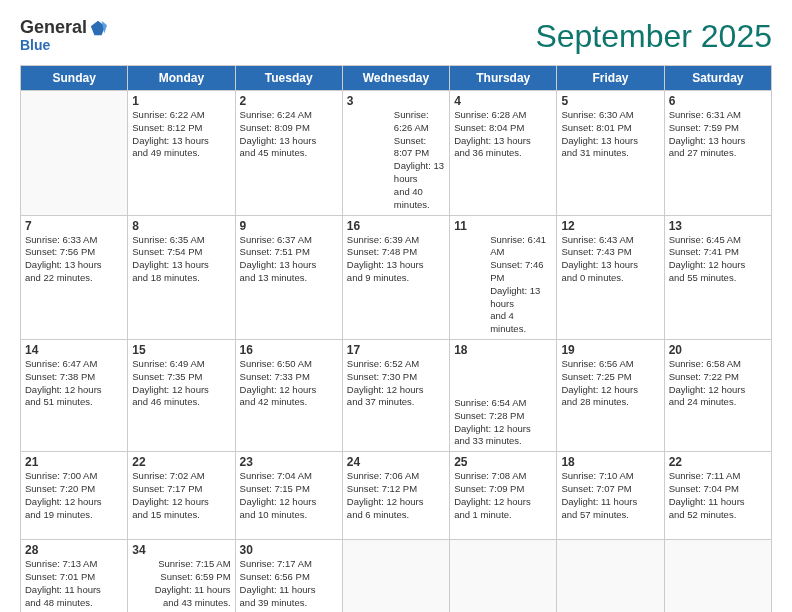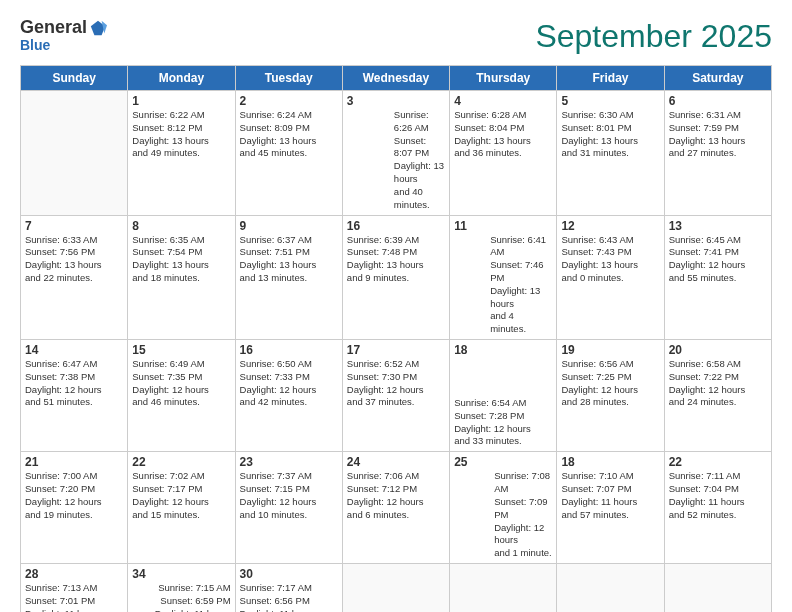--- a/index.html
+++ b/index.html
@@ -301,7 +301,7 @@
           </td>
           <td>
             <span class="day-num">23</span>
-            <div class="day-info" style="white-space: pre-line;">Sunrise: 7:37 AM
+            <div class="day-info" style="white-space: pre-line;">Sunrise: 7:04 AM
 Sunset: 7:15 PM
 Daylight: 12 hours
 and 10 minutes.</div>

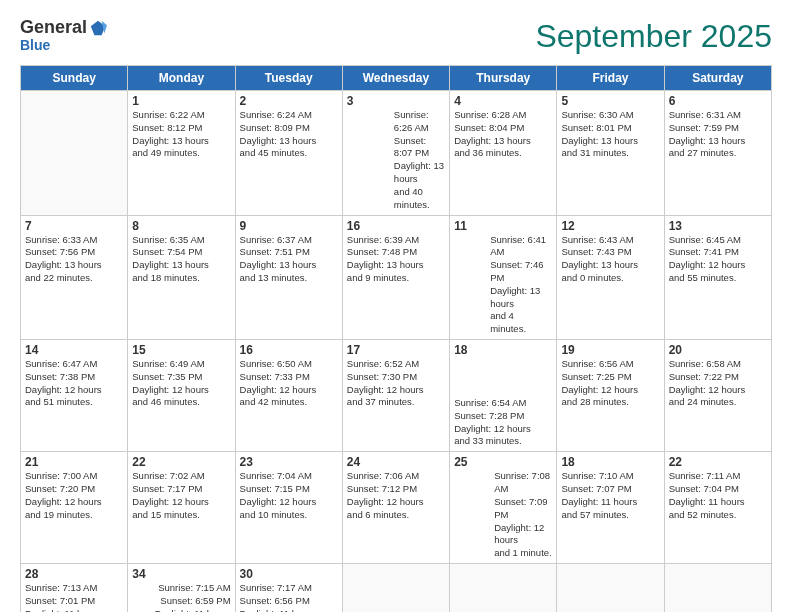--- a/index.html
+++ b/index.html
@@ -315,7 +315,7 @@
           </td>
           <td>
             <span class="day-num">25</span>
-            <div class="day-info" style="white-space: pre-line; margin-left: 40px;">Sunrise: 7:08 AM
+            <div class="day-info" style="white-space: pre-line;">Sunrise: 7:08 AM
 Sunset: 7:09 PM
 Daylight: 12 hours
 and 1 minute.</div>

